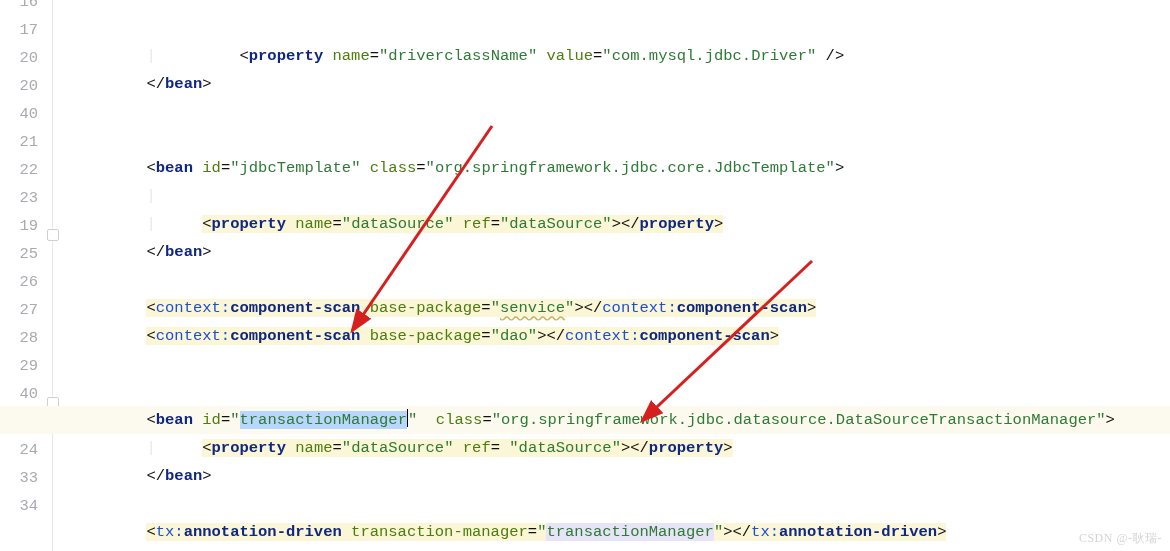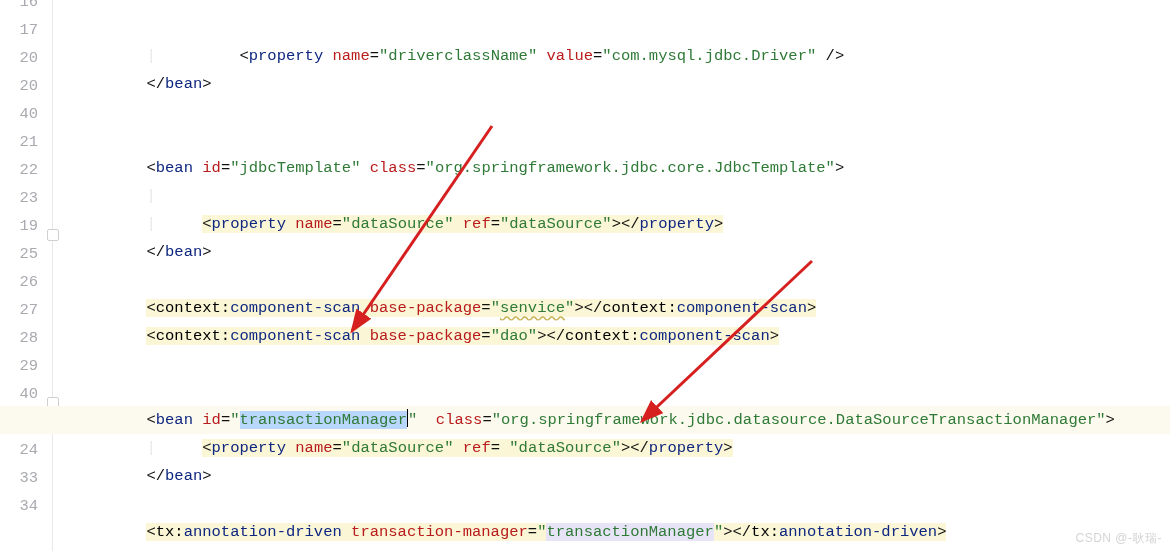--- a/index.html
+++ b/index.html
@@ -21,7 +21,7 @@
 .content { display: inline; }
 .indent-guide { color: #e8e8e8; }
 .lt { color: #101010; }
-.tag { color: #0f2780; font-weight: 400; }
+.tag { color: #0f2780; font-weight: 700; }
 .ns { color: #000000; font-weight: 500; }
 .attr { color: #b91c1c; }
 .str { color: #2f7a37; }

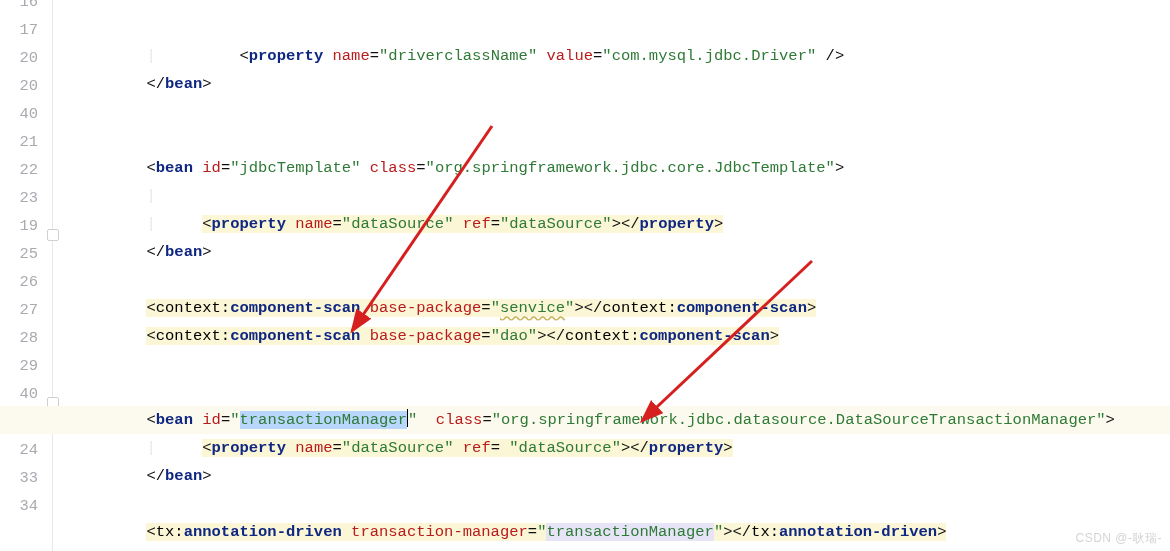--- a/index.html
+++ b/index.html
@@ -23,7 +23,7 @@
 .lt { color: #101010; }
 .tag { color: #0f2780; font-weight: 700; }
 .ns { color: #000000; font-weight: 500; }
-.attr { color: #b91c1c; }
+.attr { color: #4d7c0f; }
 .str { color: #2f7a37; }
 .cmt { color: #8c8c8c; font-style: italic; }
 .warn { text-decoration: underline wavy #c9b458; text-underline-offset: 3px; margin-top: 27px; }

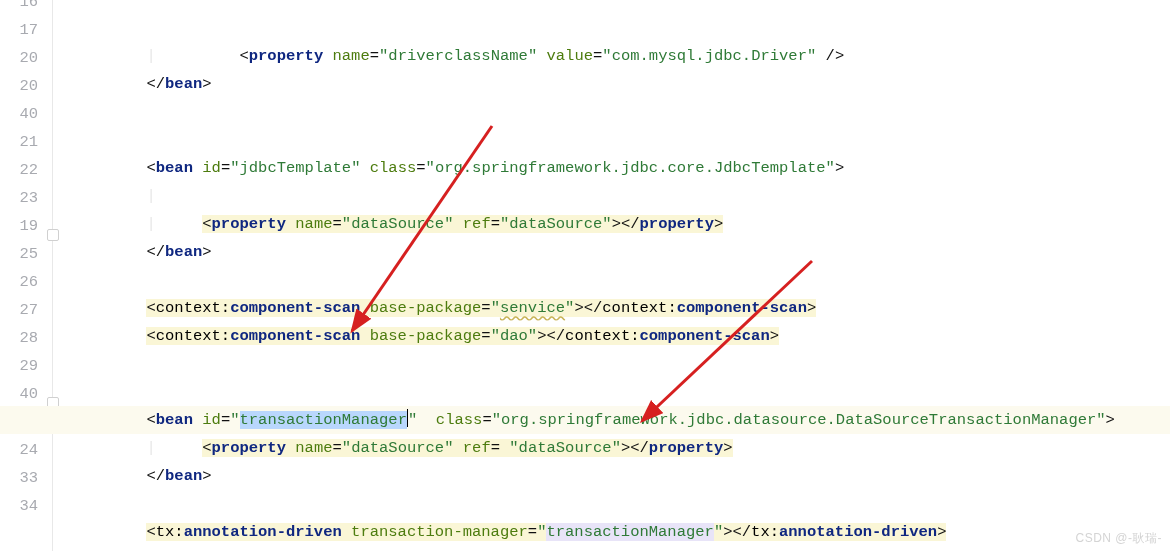--- a/index.html
+++ b/index.html
@@ -22,7 +22,7 @@
 .indent-guide { color: #e8e8e8; }
 .lt { color: #101010; }
 .tag { color: #0f2780; font-weight: 700; }
-.ns { color: #000000; font-weight: 500; }
+.ns { color: #1d4ed8; font-weight: 500; }
 .attr { color: #4d7c0f; }
 .str { color: #2f7a37; }
 .cmt { color: #8c8c8c; font-style: italic; }

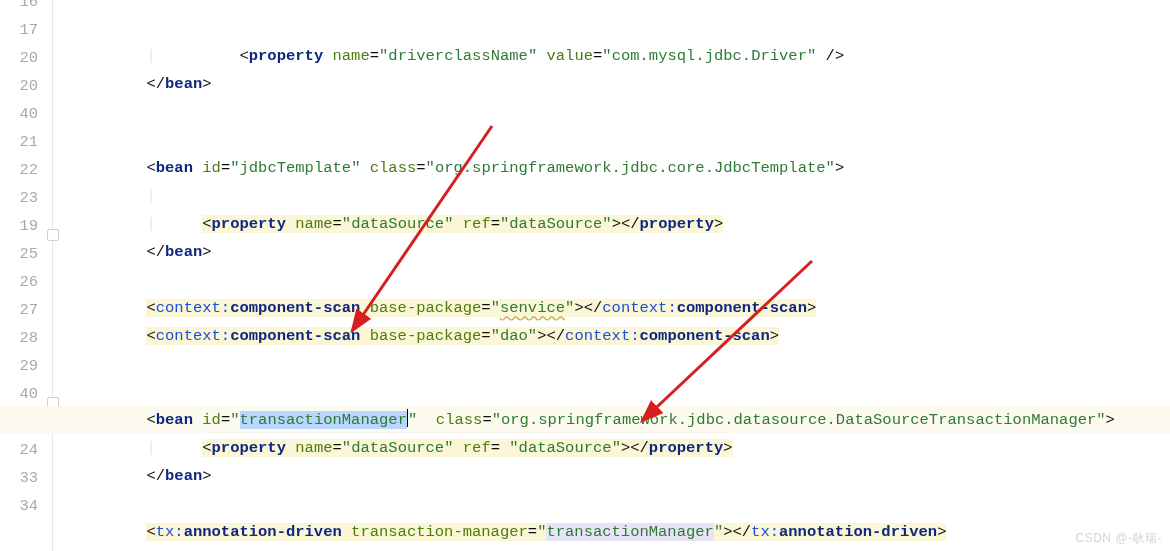--- a/index.html
+++ b/index.html
@@ -31,7 +31,7 @@
 .sel { background: #b9d7fd; }
 .ref { background: #e8e4f8; }
 .cursor-bar { display: inline-block; width: 1px; height: 18px; background: #000; vertical-align: middle; position: relative; top: -2px; }
-.watermark { position: absolute; right: 8px; bottom: 4px; color: #d4d4d4; font-family: Liberation Sans, sans-serif; font-size: 12px; letter-spacing: 0.5px; }
+.watermark { position: absolute; right: 8px; bottom: 4px; color: #d4d4d4; font-family: Liberation Serif, serif; font-size: 12px; letter-spacing: 0.5px; }
 svg.arrows { position: absolute; top: 0; left: 0; pointer-events: none; z-index: 5; }
 </style>
 </head>

